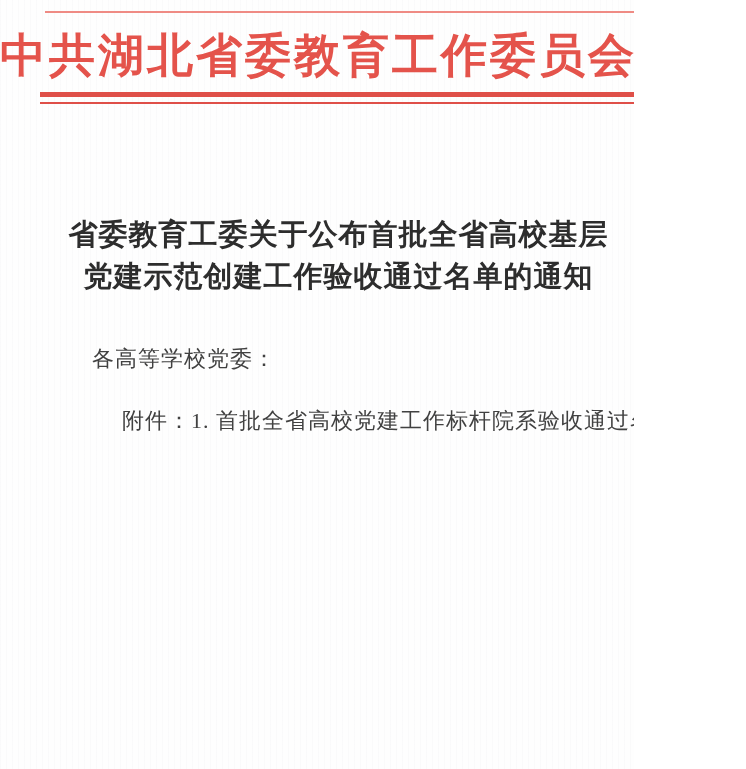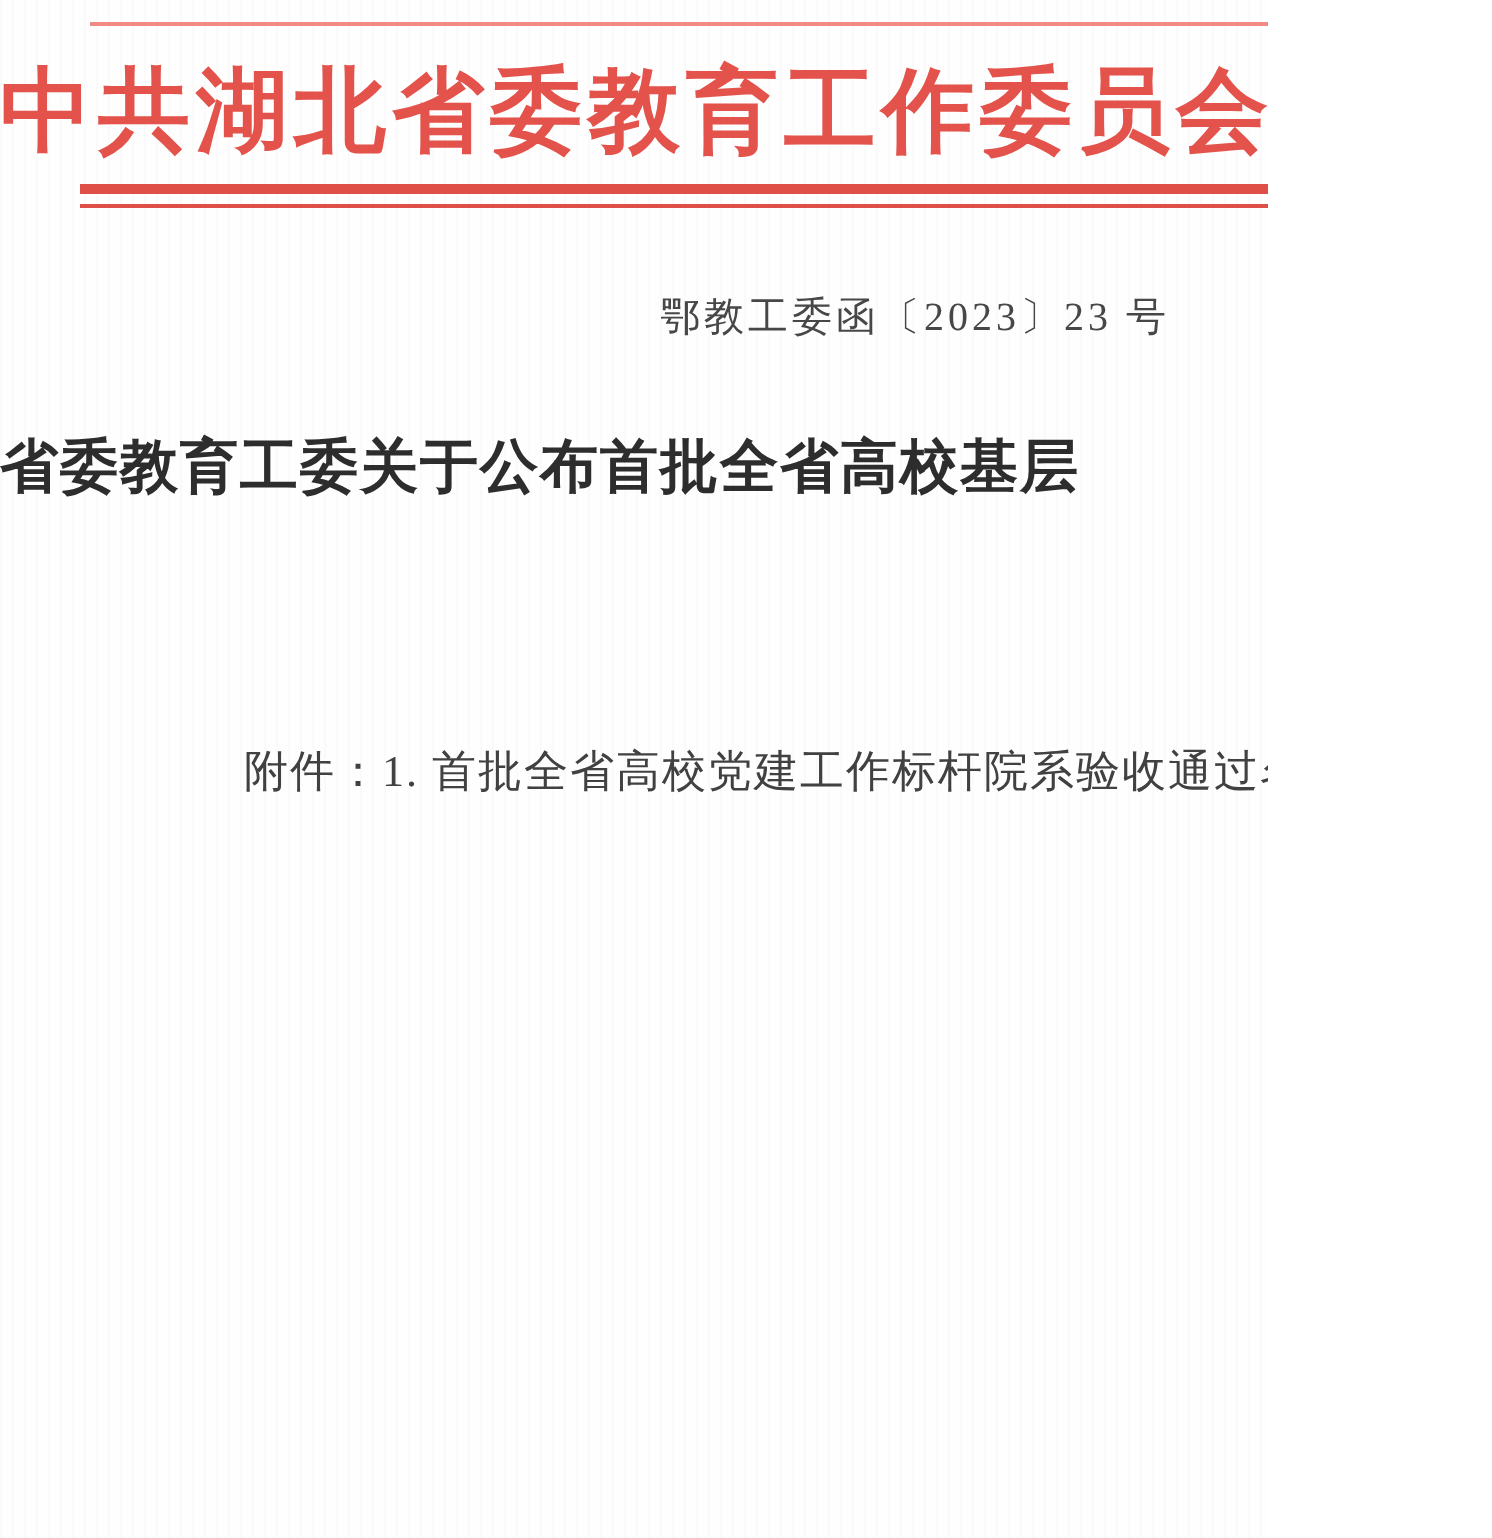--- a/index.html
+++ b/index.html
@@ -127,7 +127,6 @@
     <div class="sep-thin"></div>
   </div>
 
-  <div class="doc-number">鄂教工委函〔2023〕23 号</div>
 
   <div class="doc-title">
     <div>省委教育工委关于公布首批全省高校基层</div>

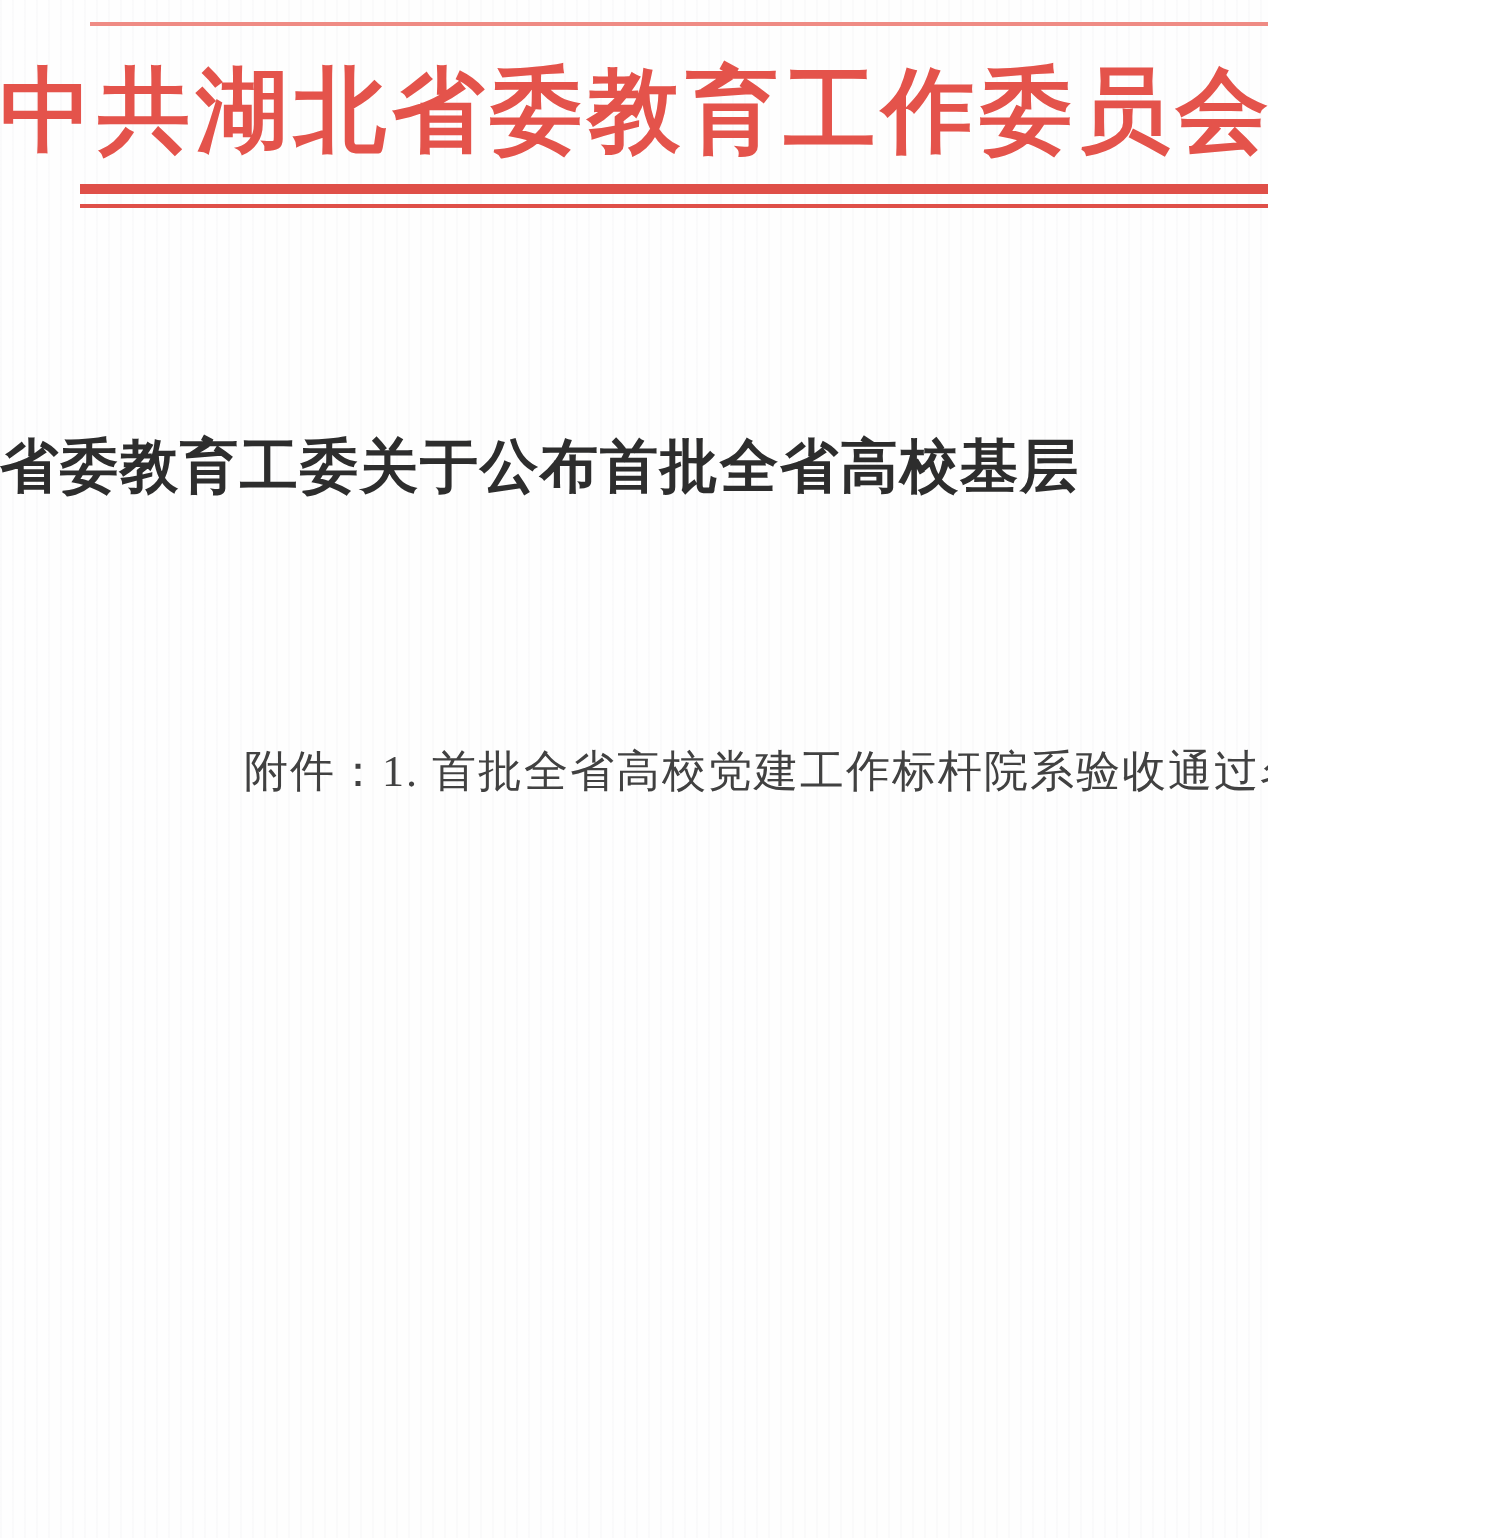--- a/index.html
+++ b/index.html
@@ -78,11 +78,13 @@
     top: 213px;
     left: 0;
     right: 0;
+    text-align: center;
     font-size: 29px;
     line-height: 42px;
     font-weight: 700;
     letter-spacing: 1px;
     color: #2d2d2d;
+    padding-left: 43px;
   }
 
   

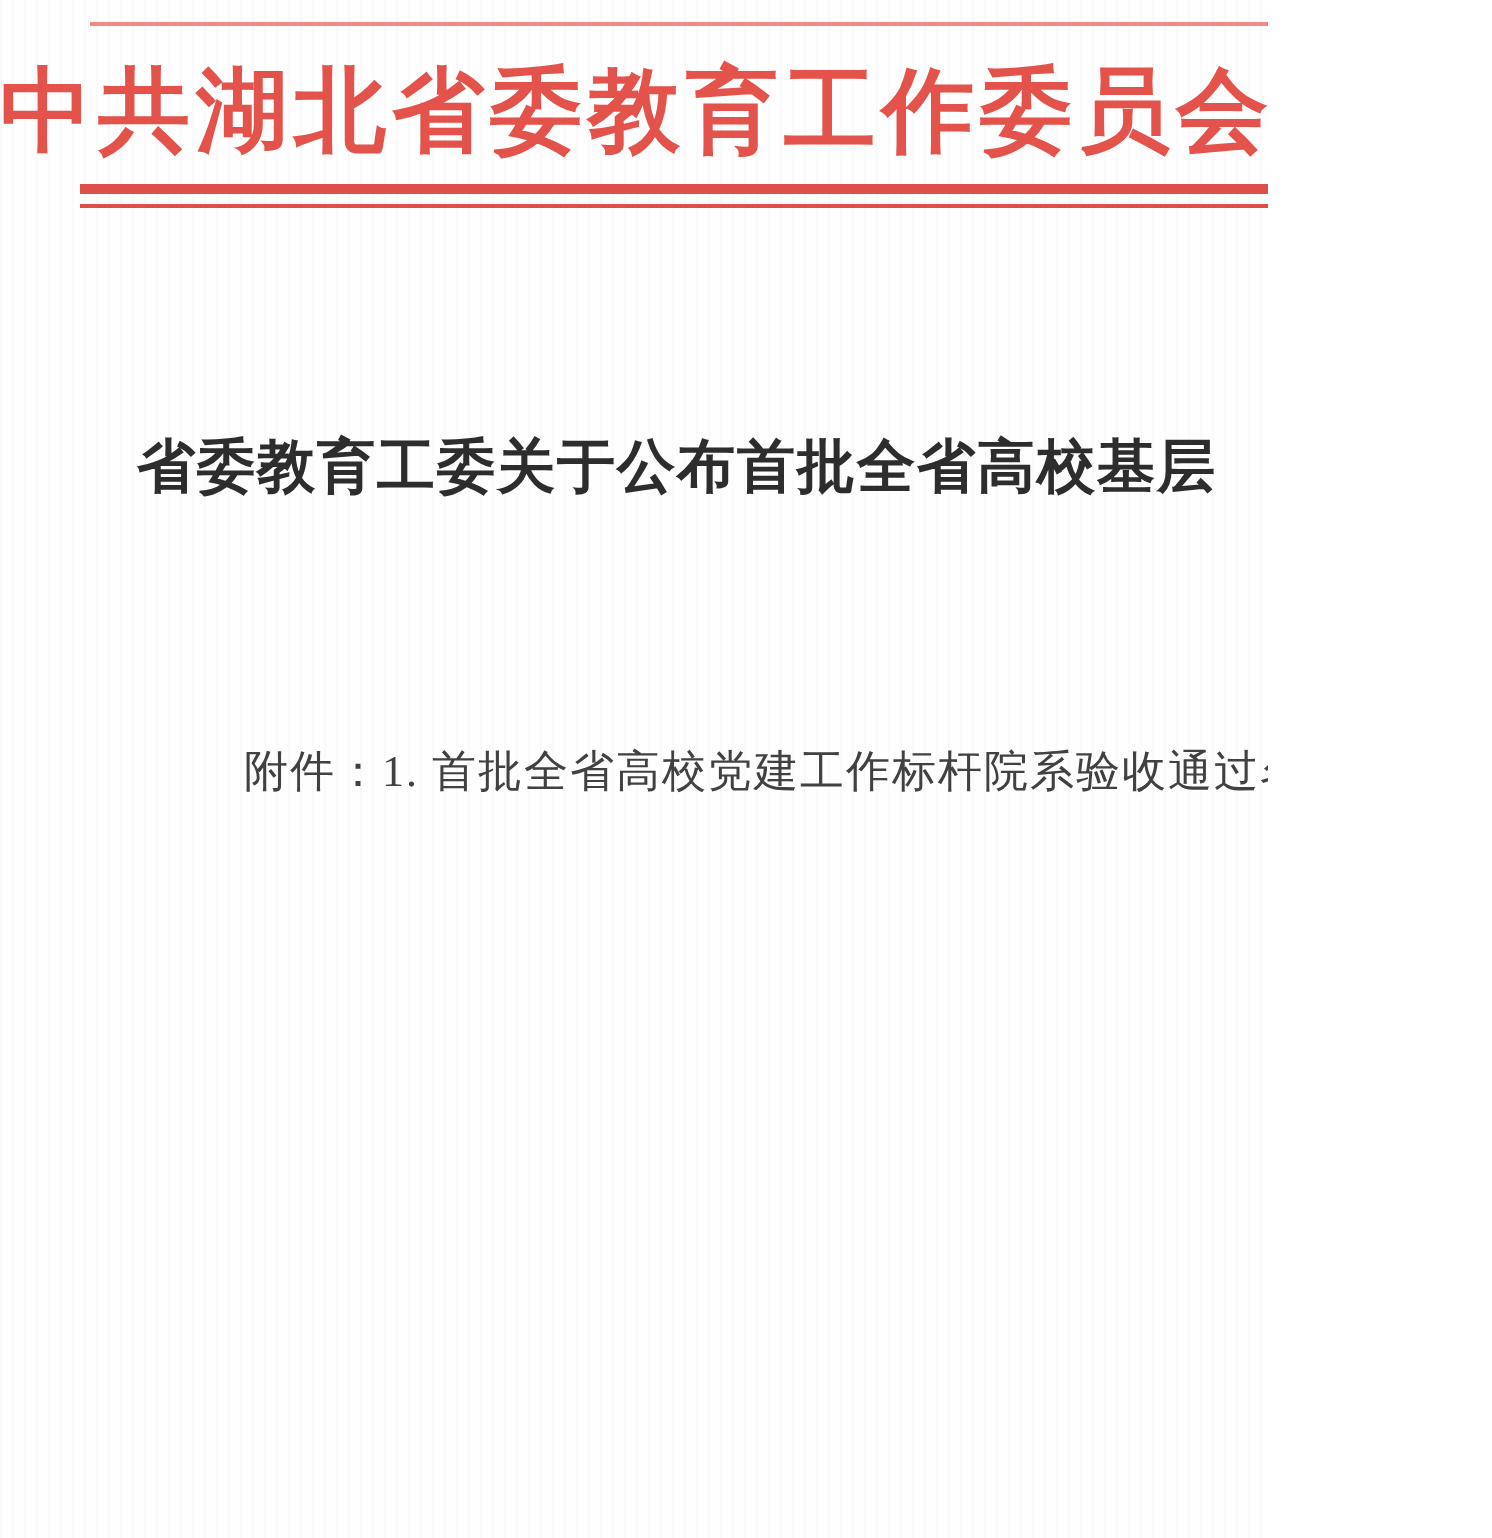--- a/index.html
+++ b/index.html
@@ -132,6 +132,7 @@
 
   <div class="doc-title">
     <div>省委教育工委关于公布首批全省高校基层</div>
+    <div>党建示范创建工作验收通过名单的通知</div>
   </div>
 
   <div class="body-block">

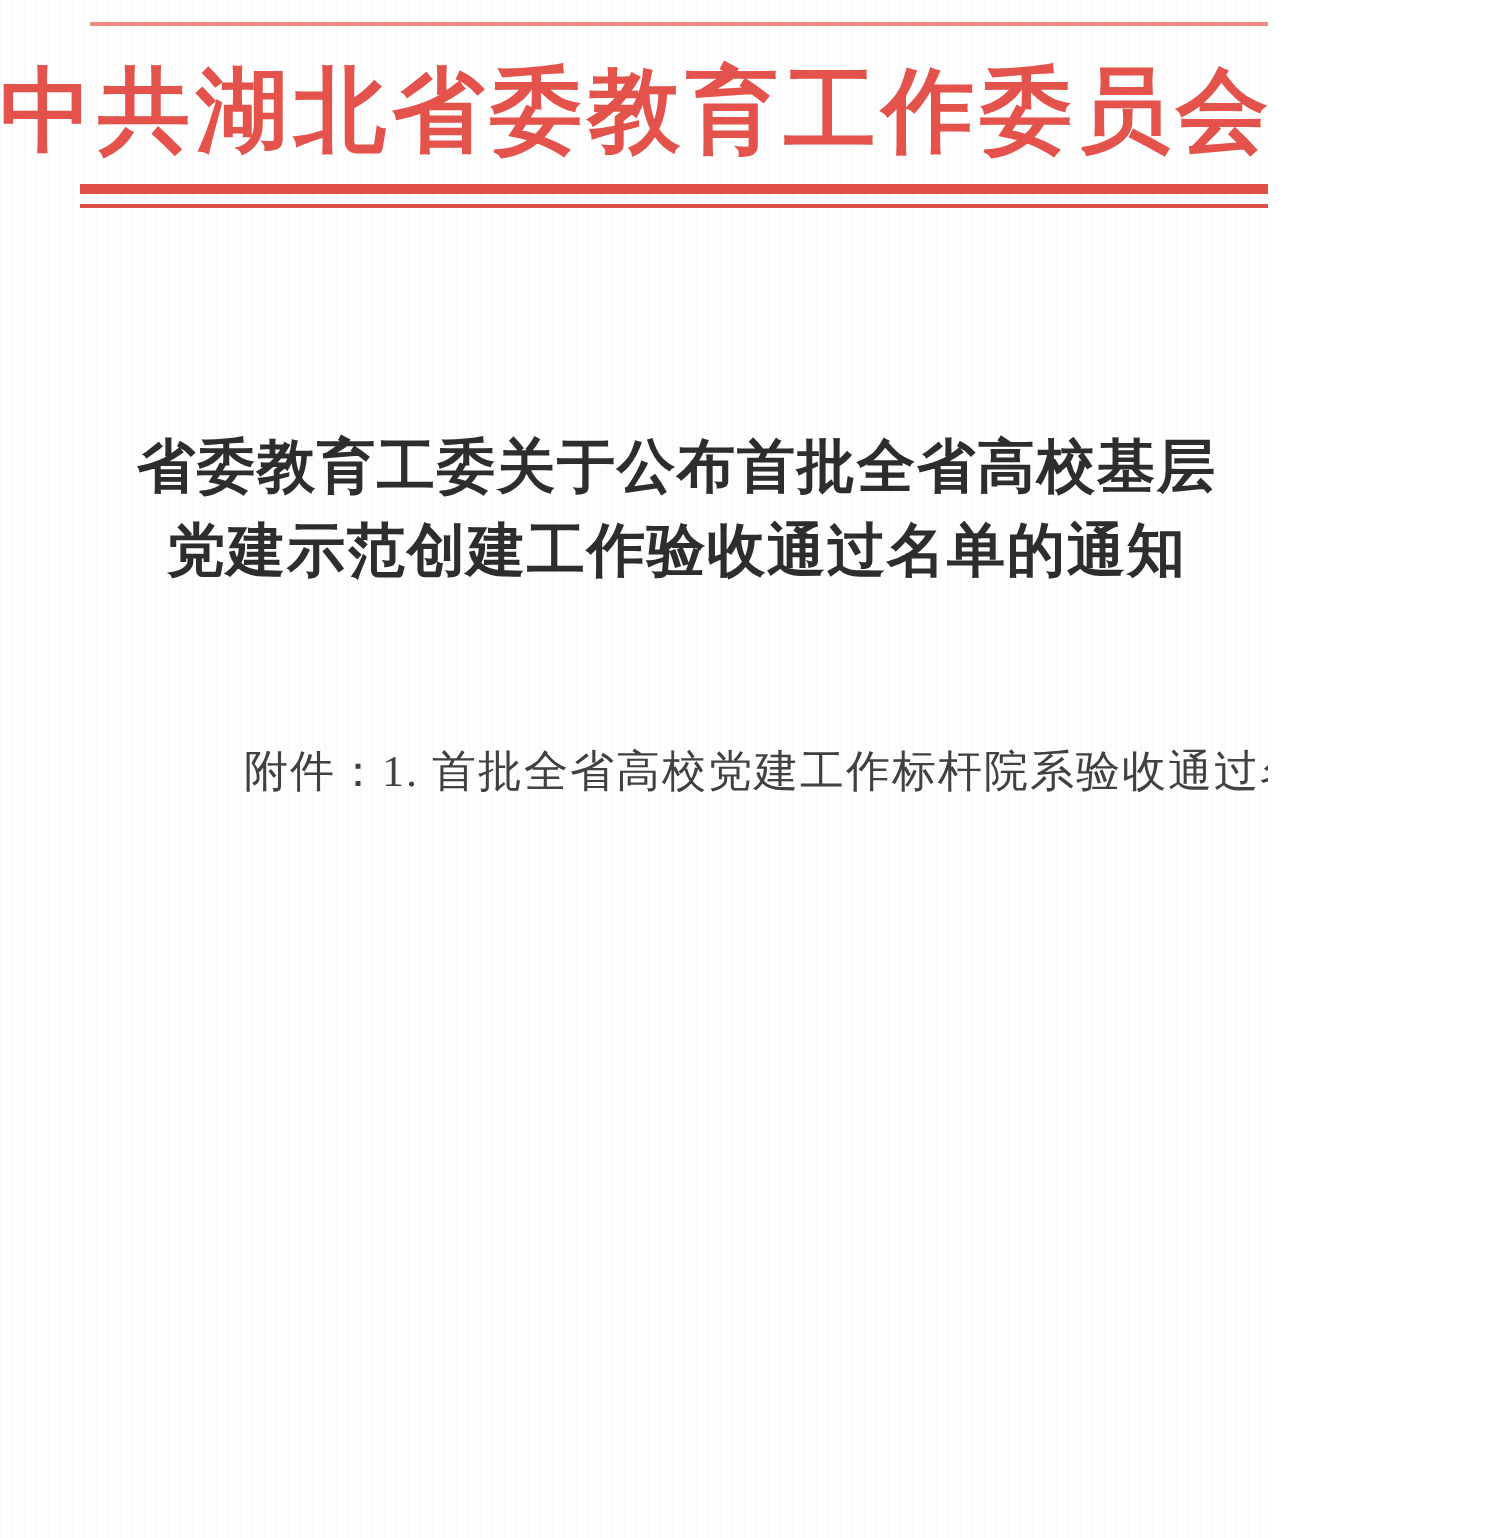--- a/index.html
+++ b/index.html
@@ -136,6 +136,7 @@
   </div>
 
   <div class="body-block">
+    <div class="salutation">各高等学校党委：</div>
 
 
 

